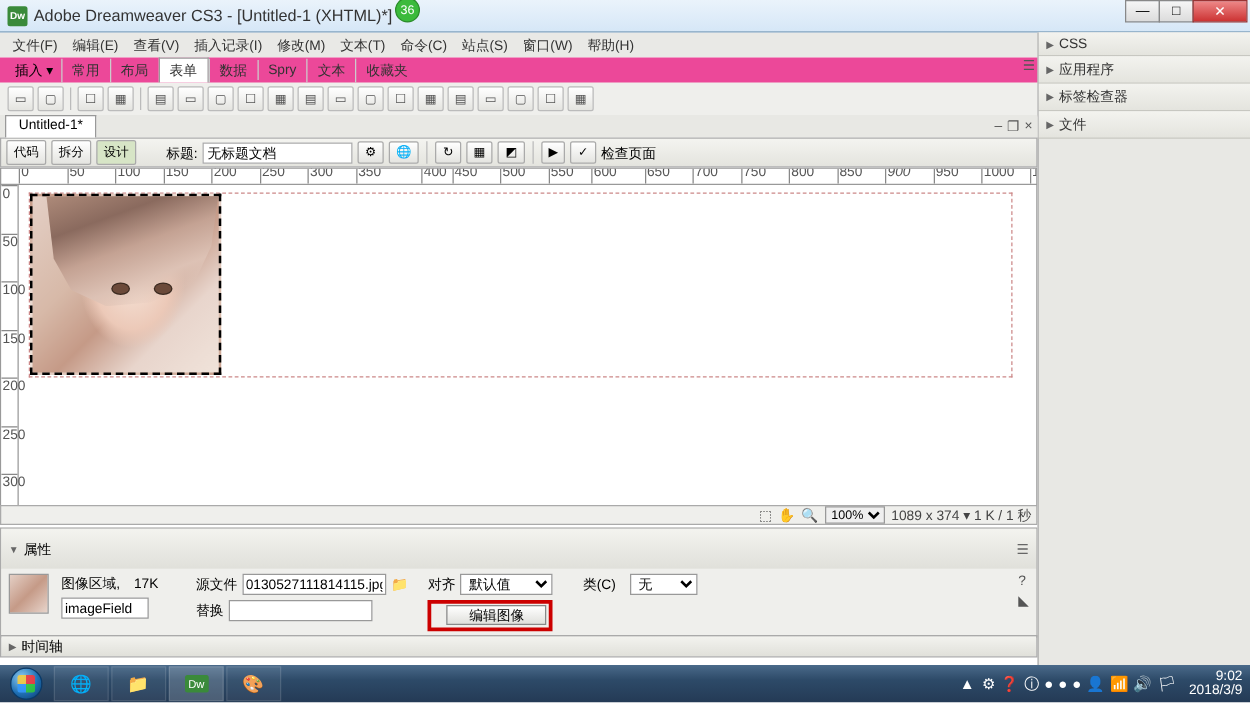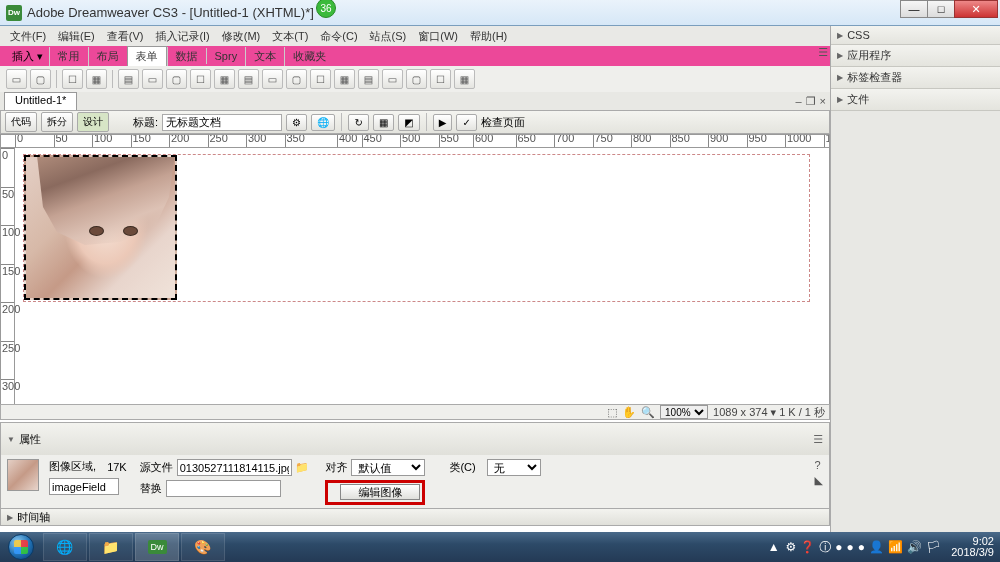--- a/index.html
+++ b/index.html
@@ -203,7 +203,7 @@
       <div class="tick" style="left: 591.5px;">750</div>
       <div class="tick" style="left: 630px;">800</div>
       <div class="tick" style="left: 668.5px;">850</div>
-      <div class="tick" style="left: 707px;">900</div>
+      <div class="tick" style="left: 707px; font-style: italic;">900</div>
       <div class="tick" style="left: 745.5px;">950</div>
       <div class="tick" style="left: 784px;">1000</div>
       <div class="tick" style="left: 822.5px;">1050</div>

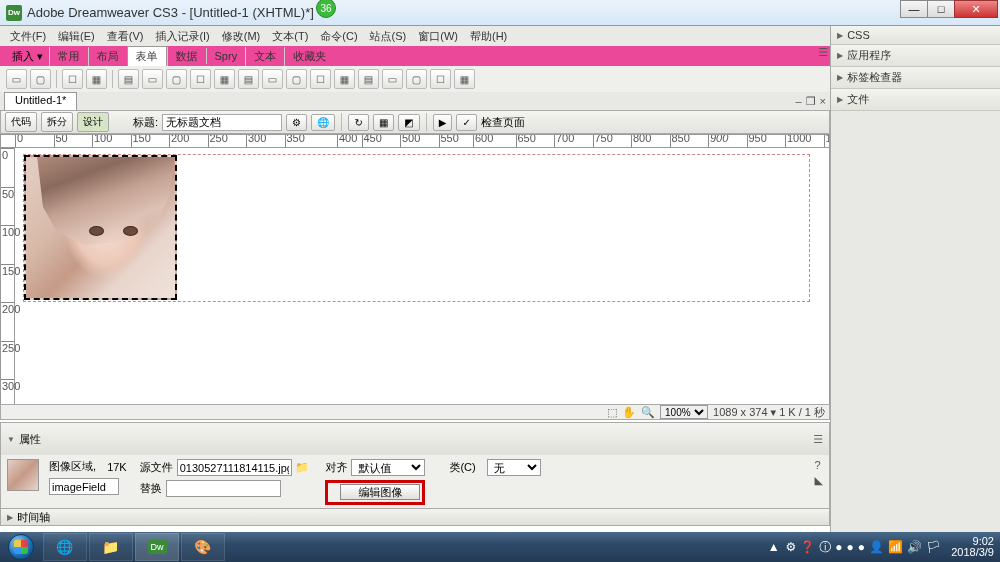--- a/index.html
+++ b/index.html
@@ -250,7 +250,7 @@
           <input class="fld" style="width: 70px;" value="imageField">
         </div>
     </div>
-    <div class="col" style="margin-left:3px">
+    <div class="col" style="margin-left:20px">
       <div class="row">
           <span>源文件</span>
           <input style="width: 115px;" value="0130527111814115.jpg">

